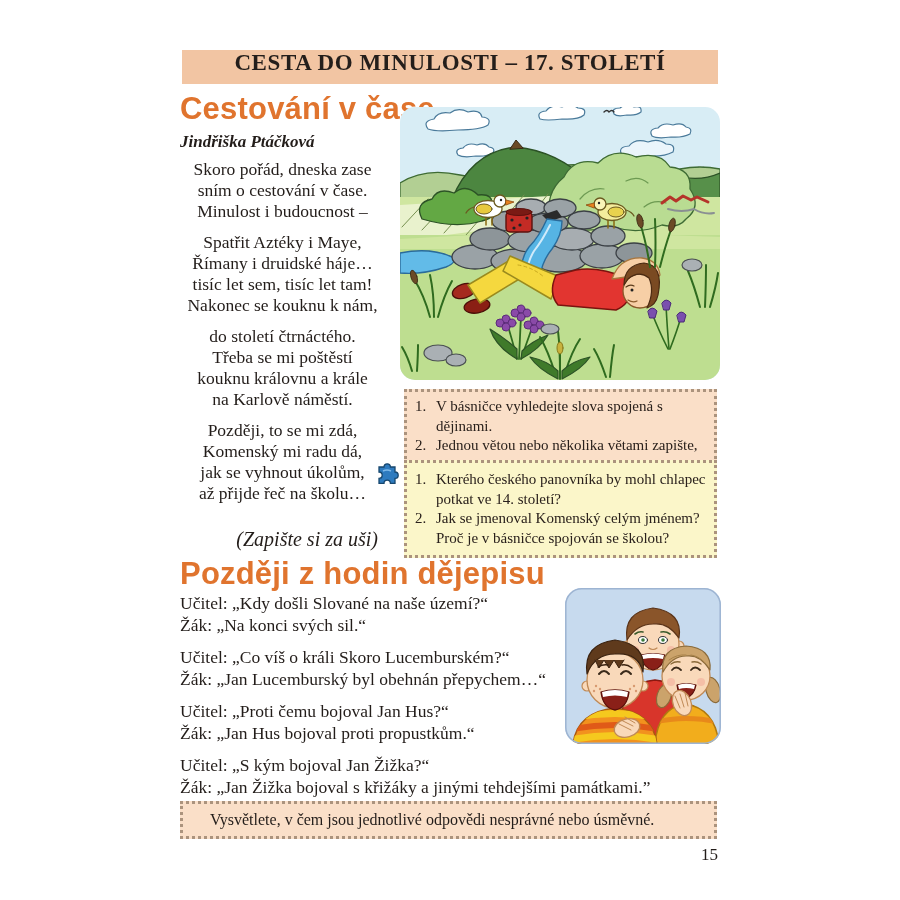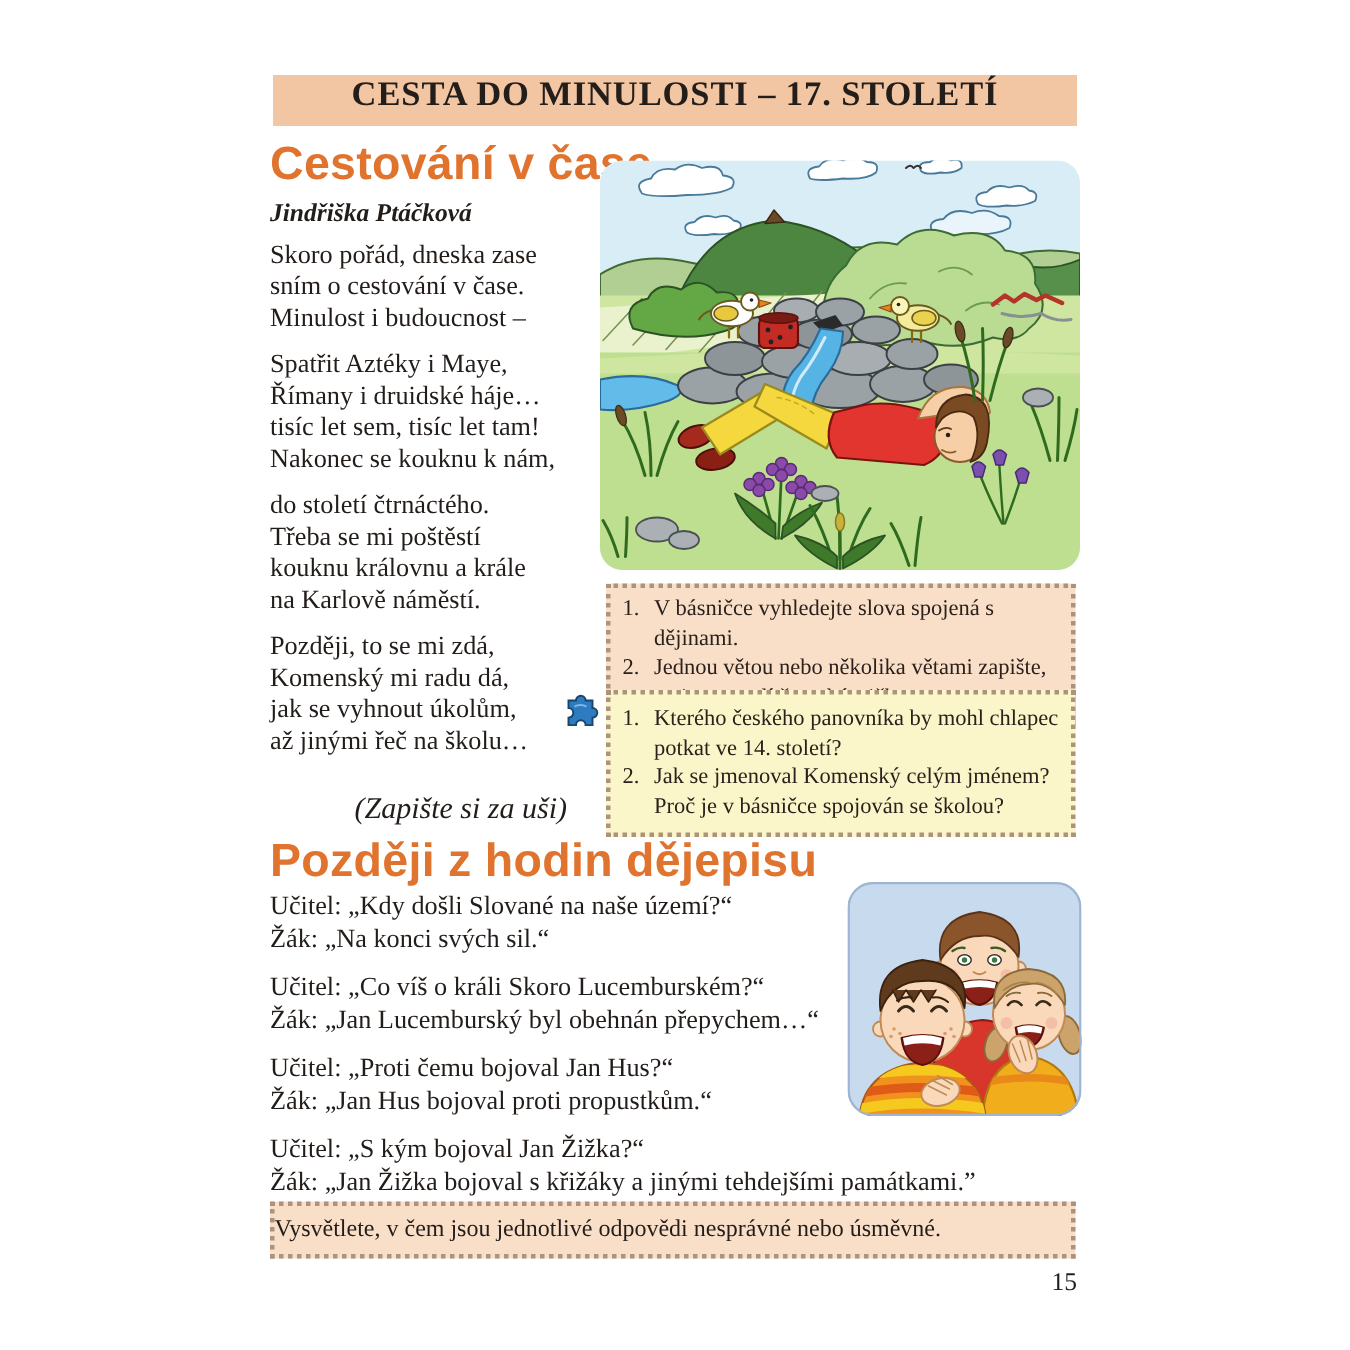--- a/index.html
+++ b/index.html
@@ -26,7 +26,7 @@
     font-weight:bold; font-style:italic; font-size:17px;
   }
   .poem { position:absolute; left:180px; top:159px; width:205px;
-          font-size:17.5px; line-height:21px; }
+          font-size:17.5px; line-height:21px;text-align:center; }
   .stanza { margin-bottom:10px; }
   .note { position:absolute; left:180px; top:528px; width:198px;
           text-align:right; font-style:italic; font-size:20px; }

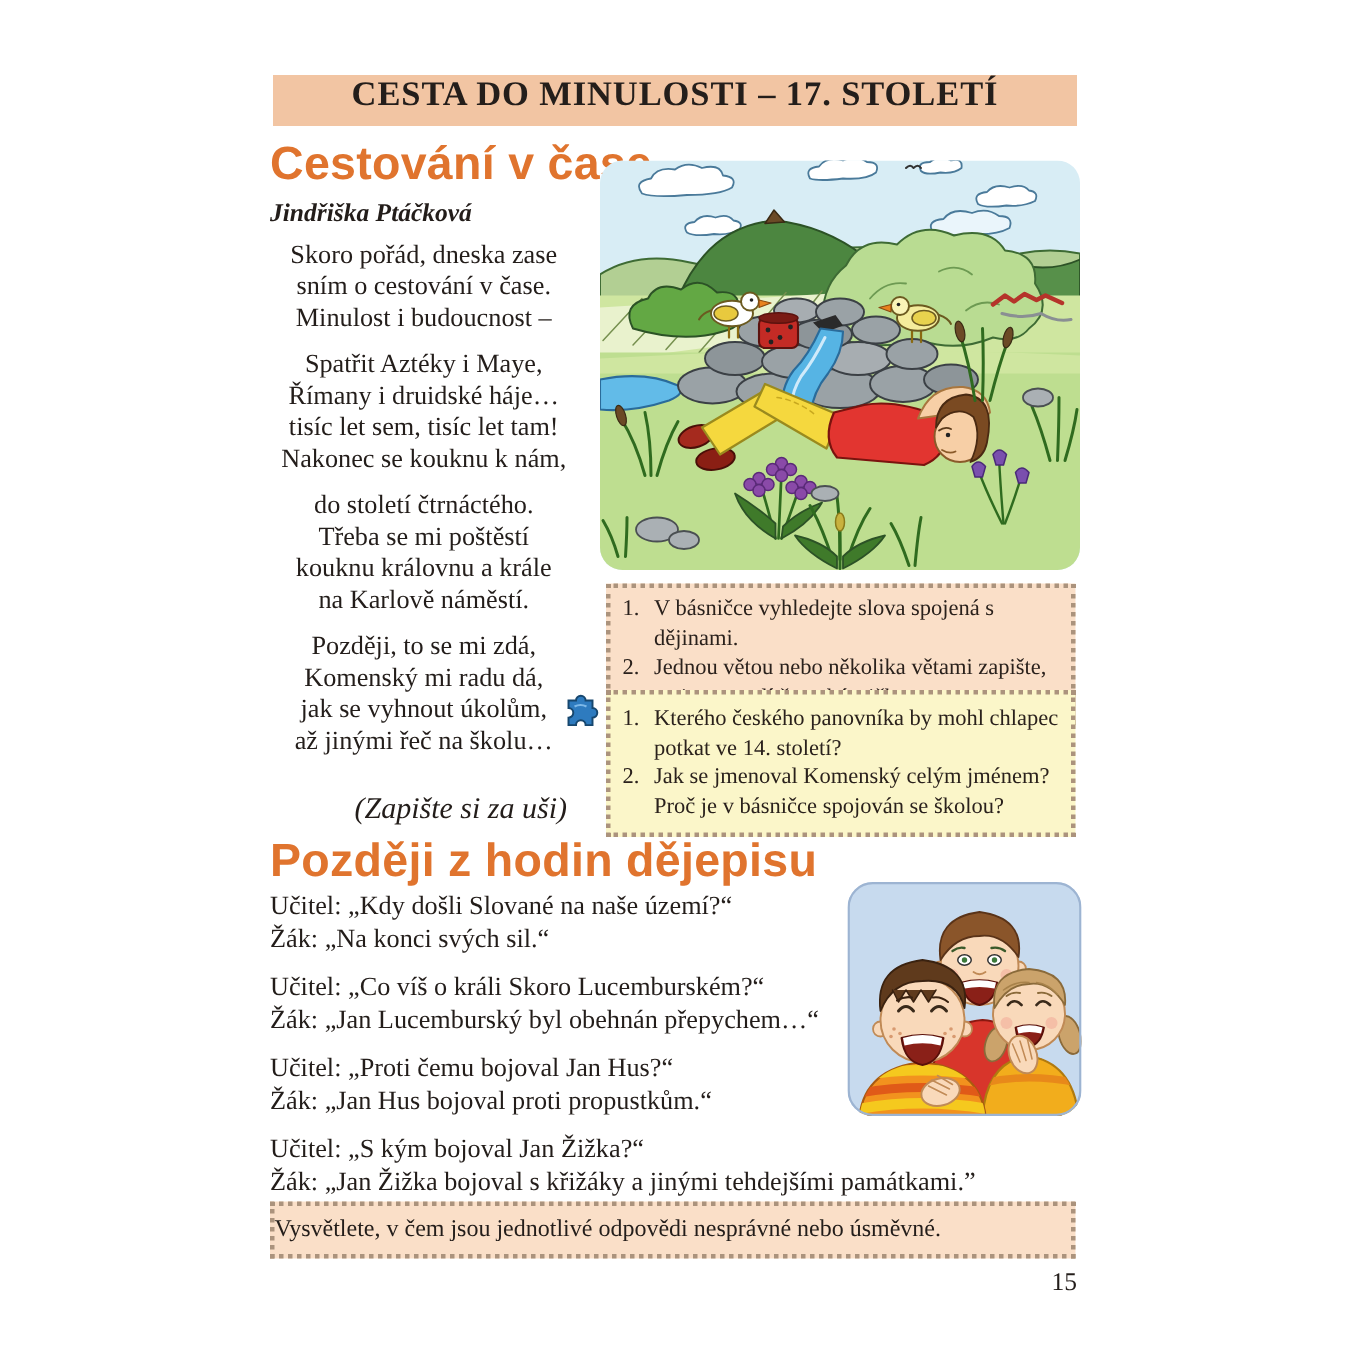--- a/index.html
+++ b/index.html
@@ -87,7 +87,7 @@
       <div>Později, to se mi zdá,</div>
       <div>Komenský mi radu dá,</div>
       <div>jak se vyhnout úkolům,</div>
-      <div>až jinými řeč na školu…</div>
+      <div>až přijde řeč na školu…</div>
     </div>
   </div>
   <div class="note">(Zapište si za uši)</div>

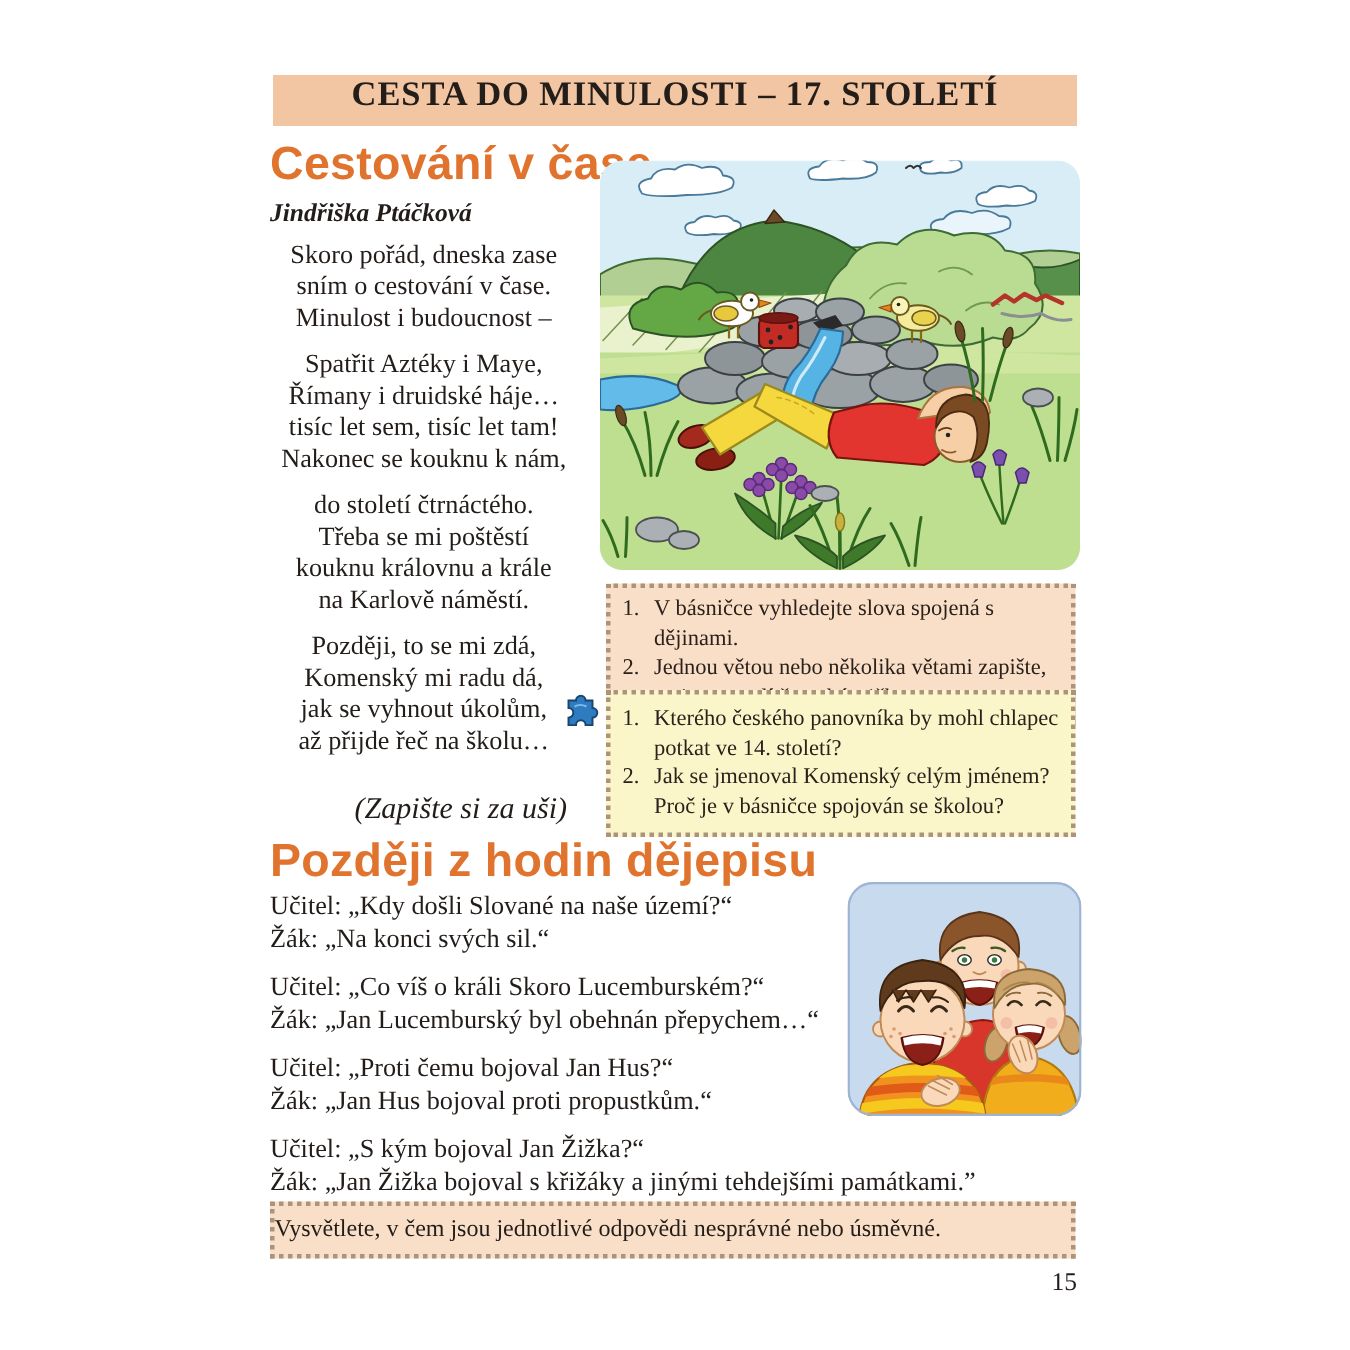--- a/index.html
+++ b/index.html
@@ -45,7 +45,7 @@
   .joke { margin-bottom:10px; }
   .bottom-box {
     position:absolute; left:180px; top:801px; width:537px;
-    background:#fadfc8; padding:6px 0; font-size:16px; line-height:20px;
+    background:#fadfc8; padding:6px 27px; font-size:16px; line-height:20px;
   }
   .pagenum {
     position:absolute; left:650px; top:845px; width:68px;

